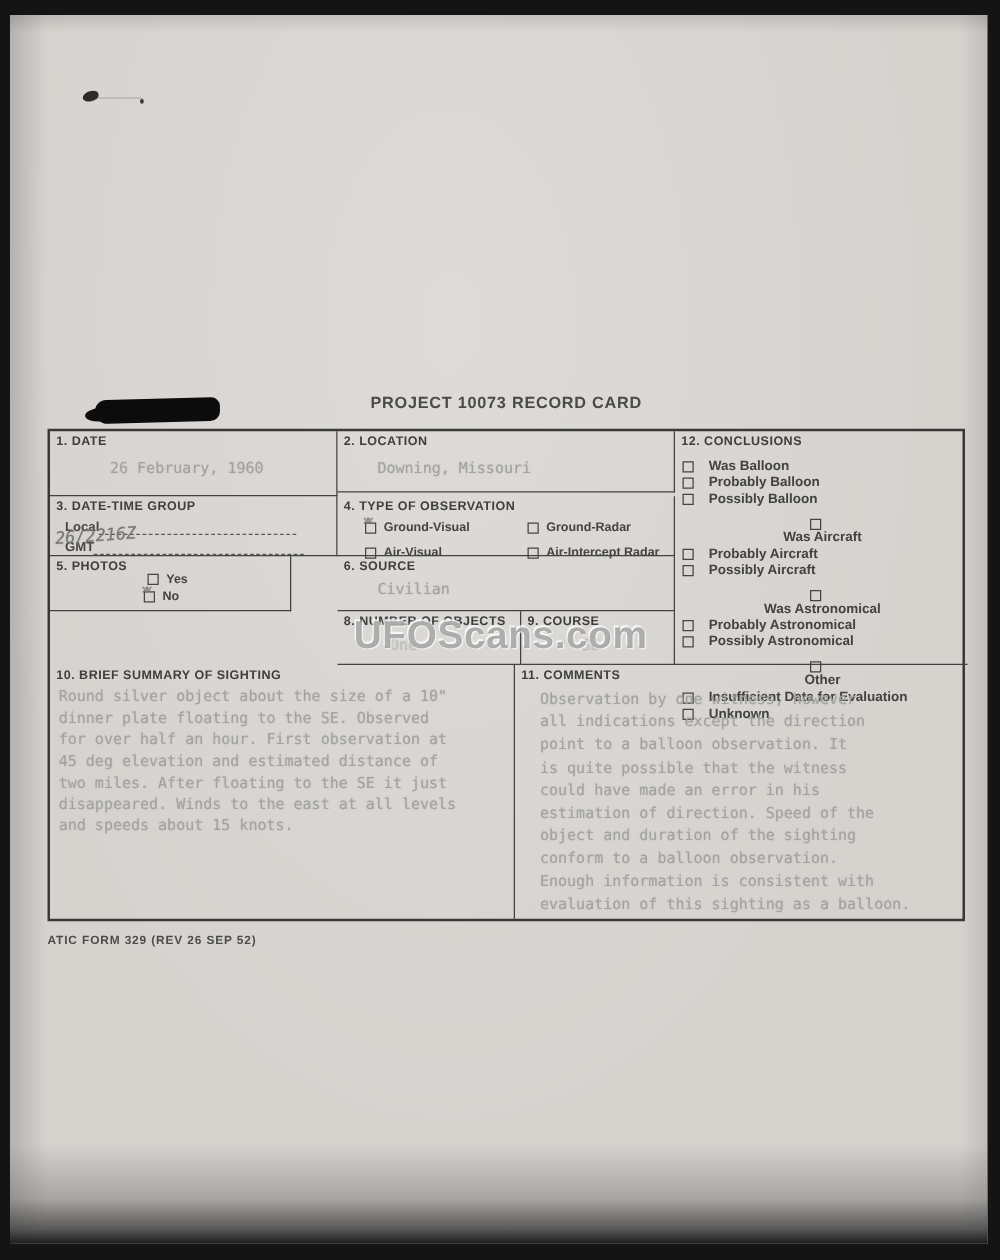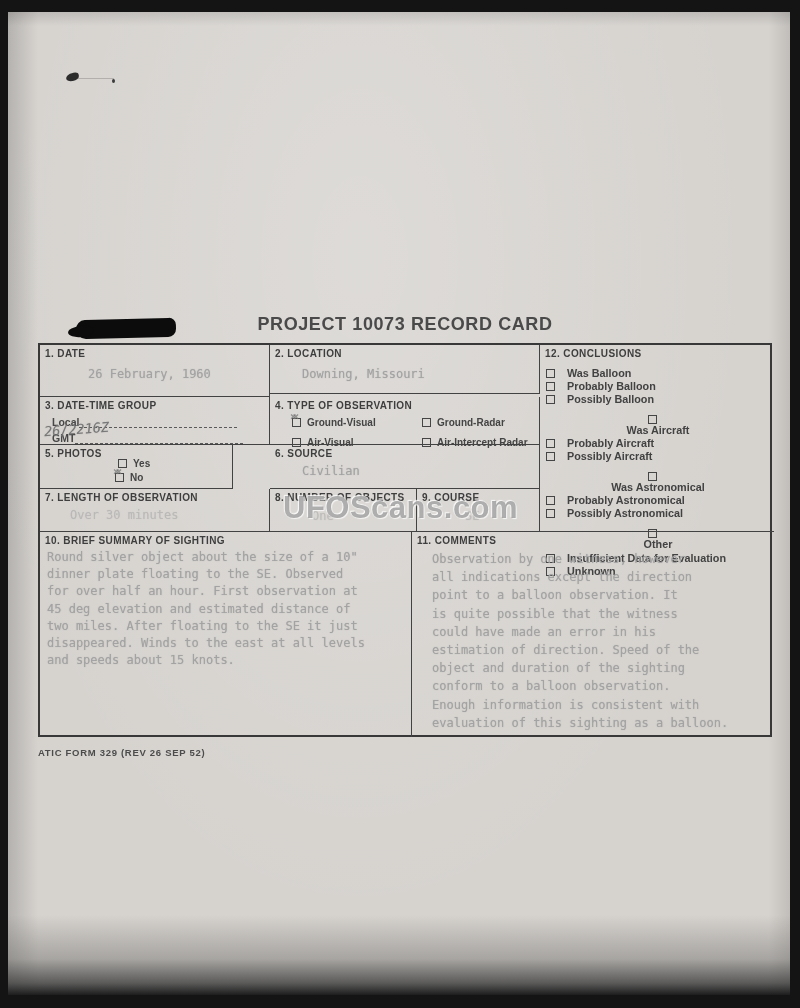--- a/index.html
+++ b/index.html
@@ -26,7 +26,7 @@
              border-radius:50%;transform:rotate(-6deg);}
 
   .title{position:absolute;left:38px;top:314px;width:734px;text-align:center;
-         font-size:18px;font-weight:bold;letter-spacing:0.6px;color:#4a4a4a;}
+         font-size:13px;font-weight:bold;letter-spacing:0.6px;color:#4a4a4a;}
 
   .card{position:absolute;left:38px;top:343px;width:734px;height:394px;
         border:2px solid #383838;box-sizing:border-box;}

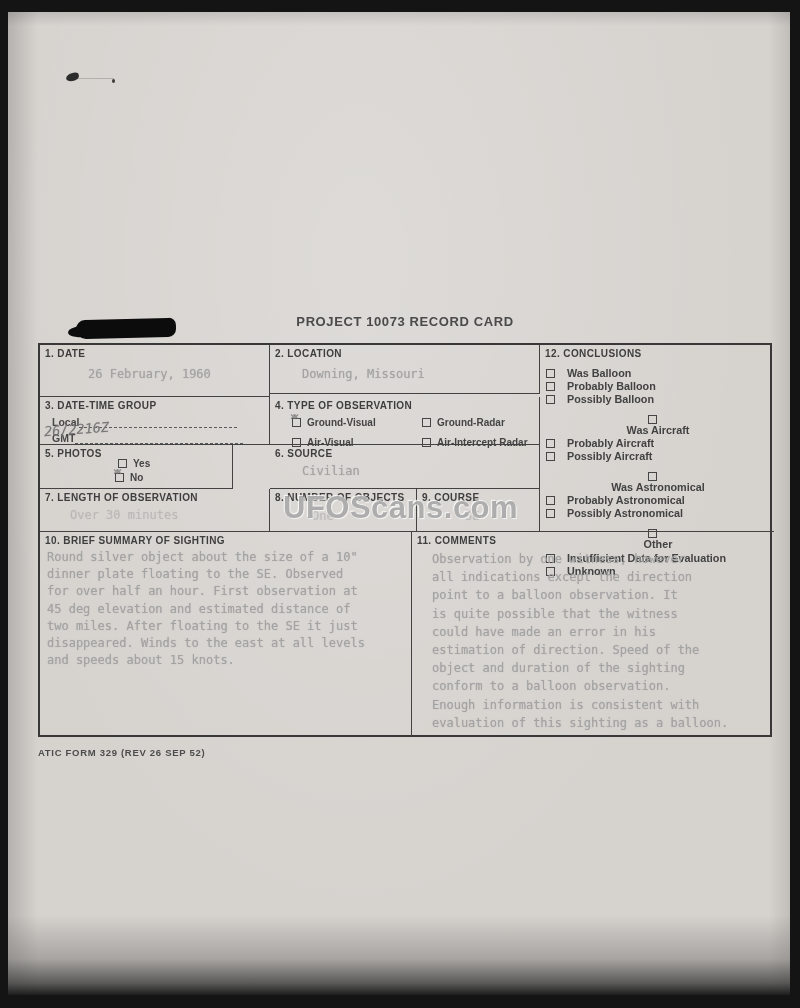--- a/index.html
+++ b/index.html
@@ -159,10 +159,6 @@
       <div class="typed val" style="left:32px;top:19px;">Civilian</div>
     </div>
 
-    <div class="cell br bb" style="left:0;top:144px;width:230px;height:43px;">
-      <div class="lbl">7. LENGTH OF OBSERVATION</div>
-      <div class="typed val faded1" style="left:30px;top:19px;">Over 30 minutes</div>
-    </div>
 
     <div class="cell br bb" style="left:230px;top:144px;width:147px;height:43px;">
       <div class="lbl">8. NUMBER OF OBJECTS</div>

